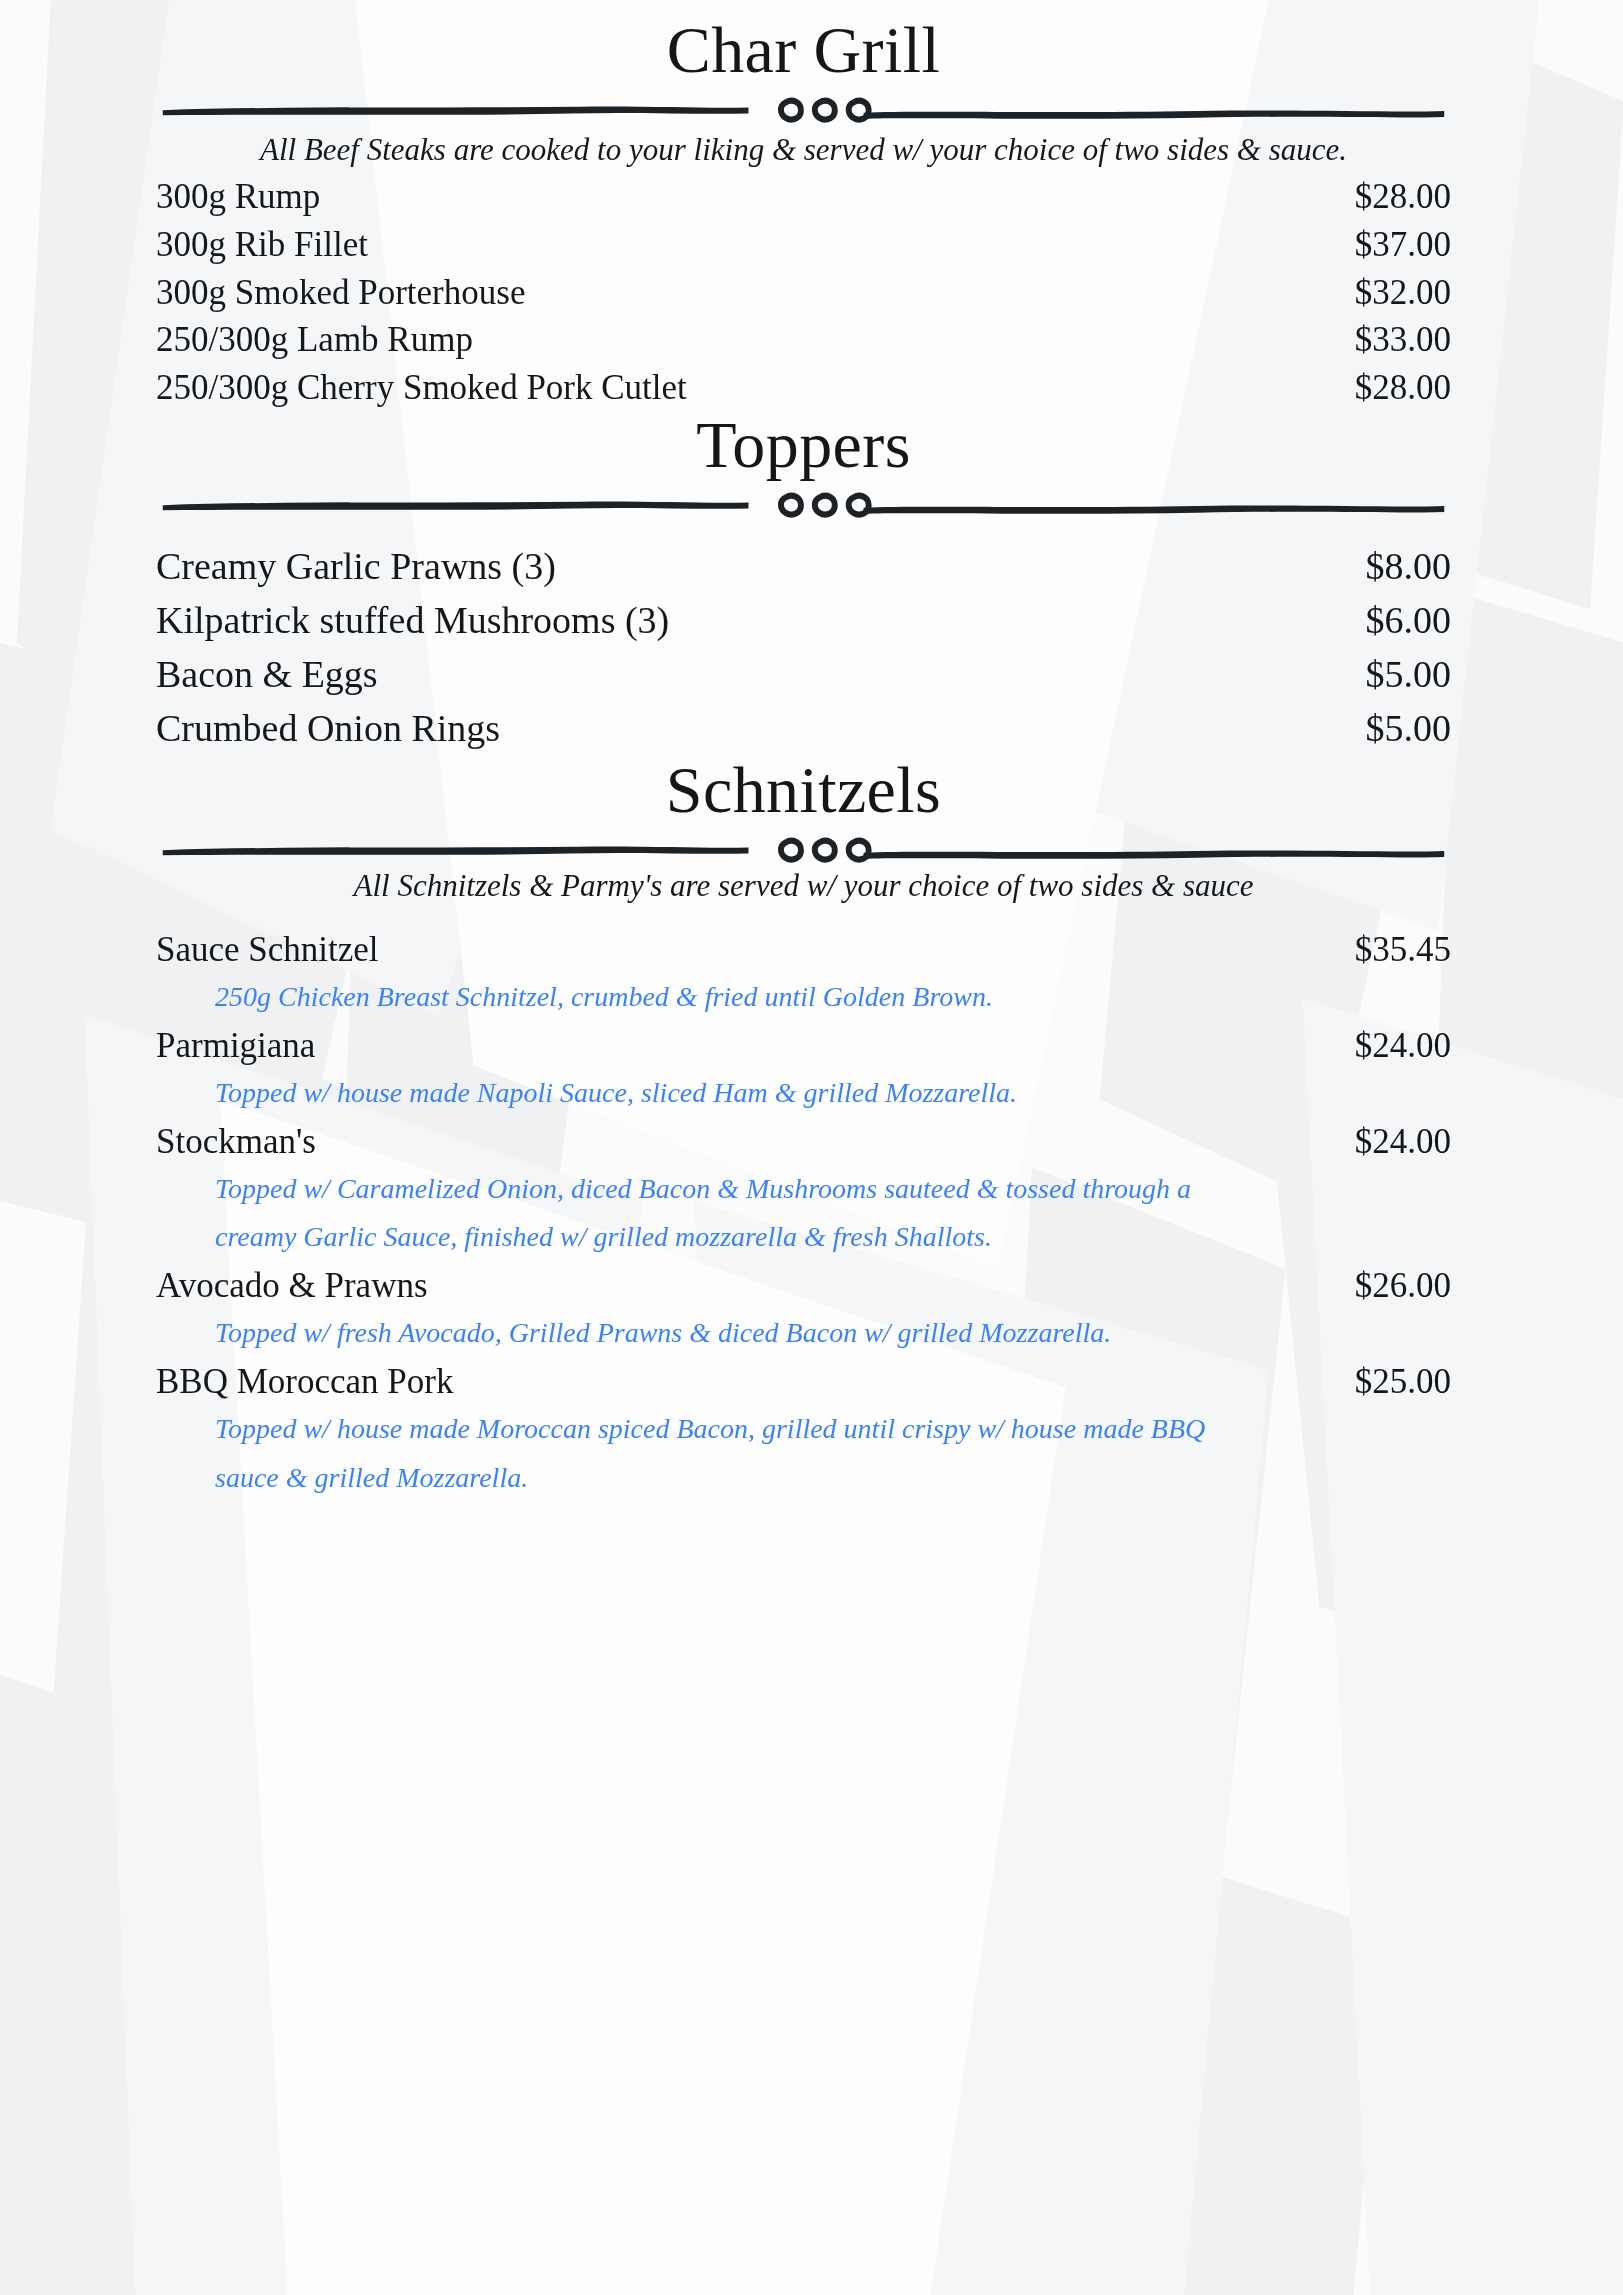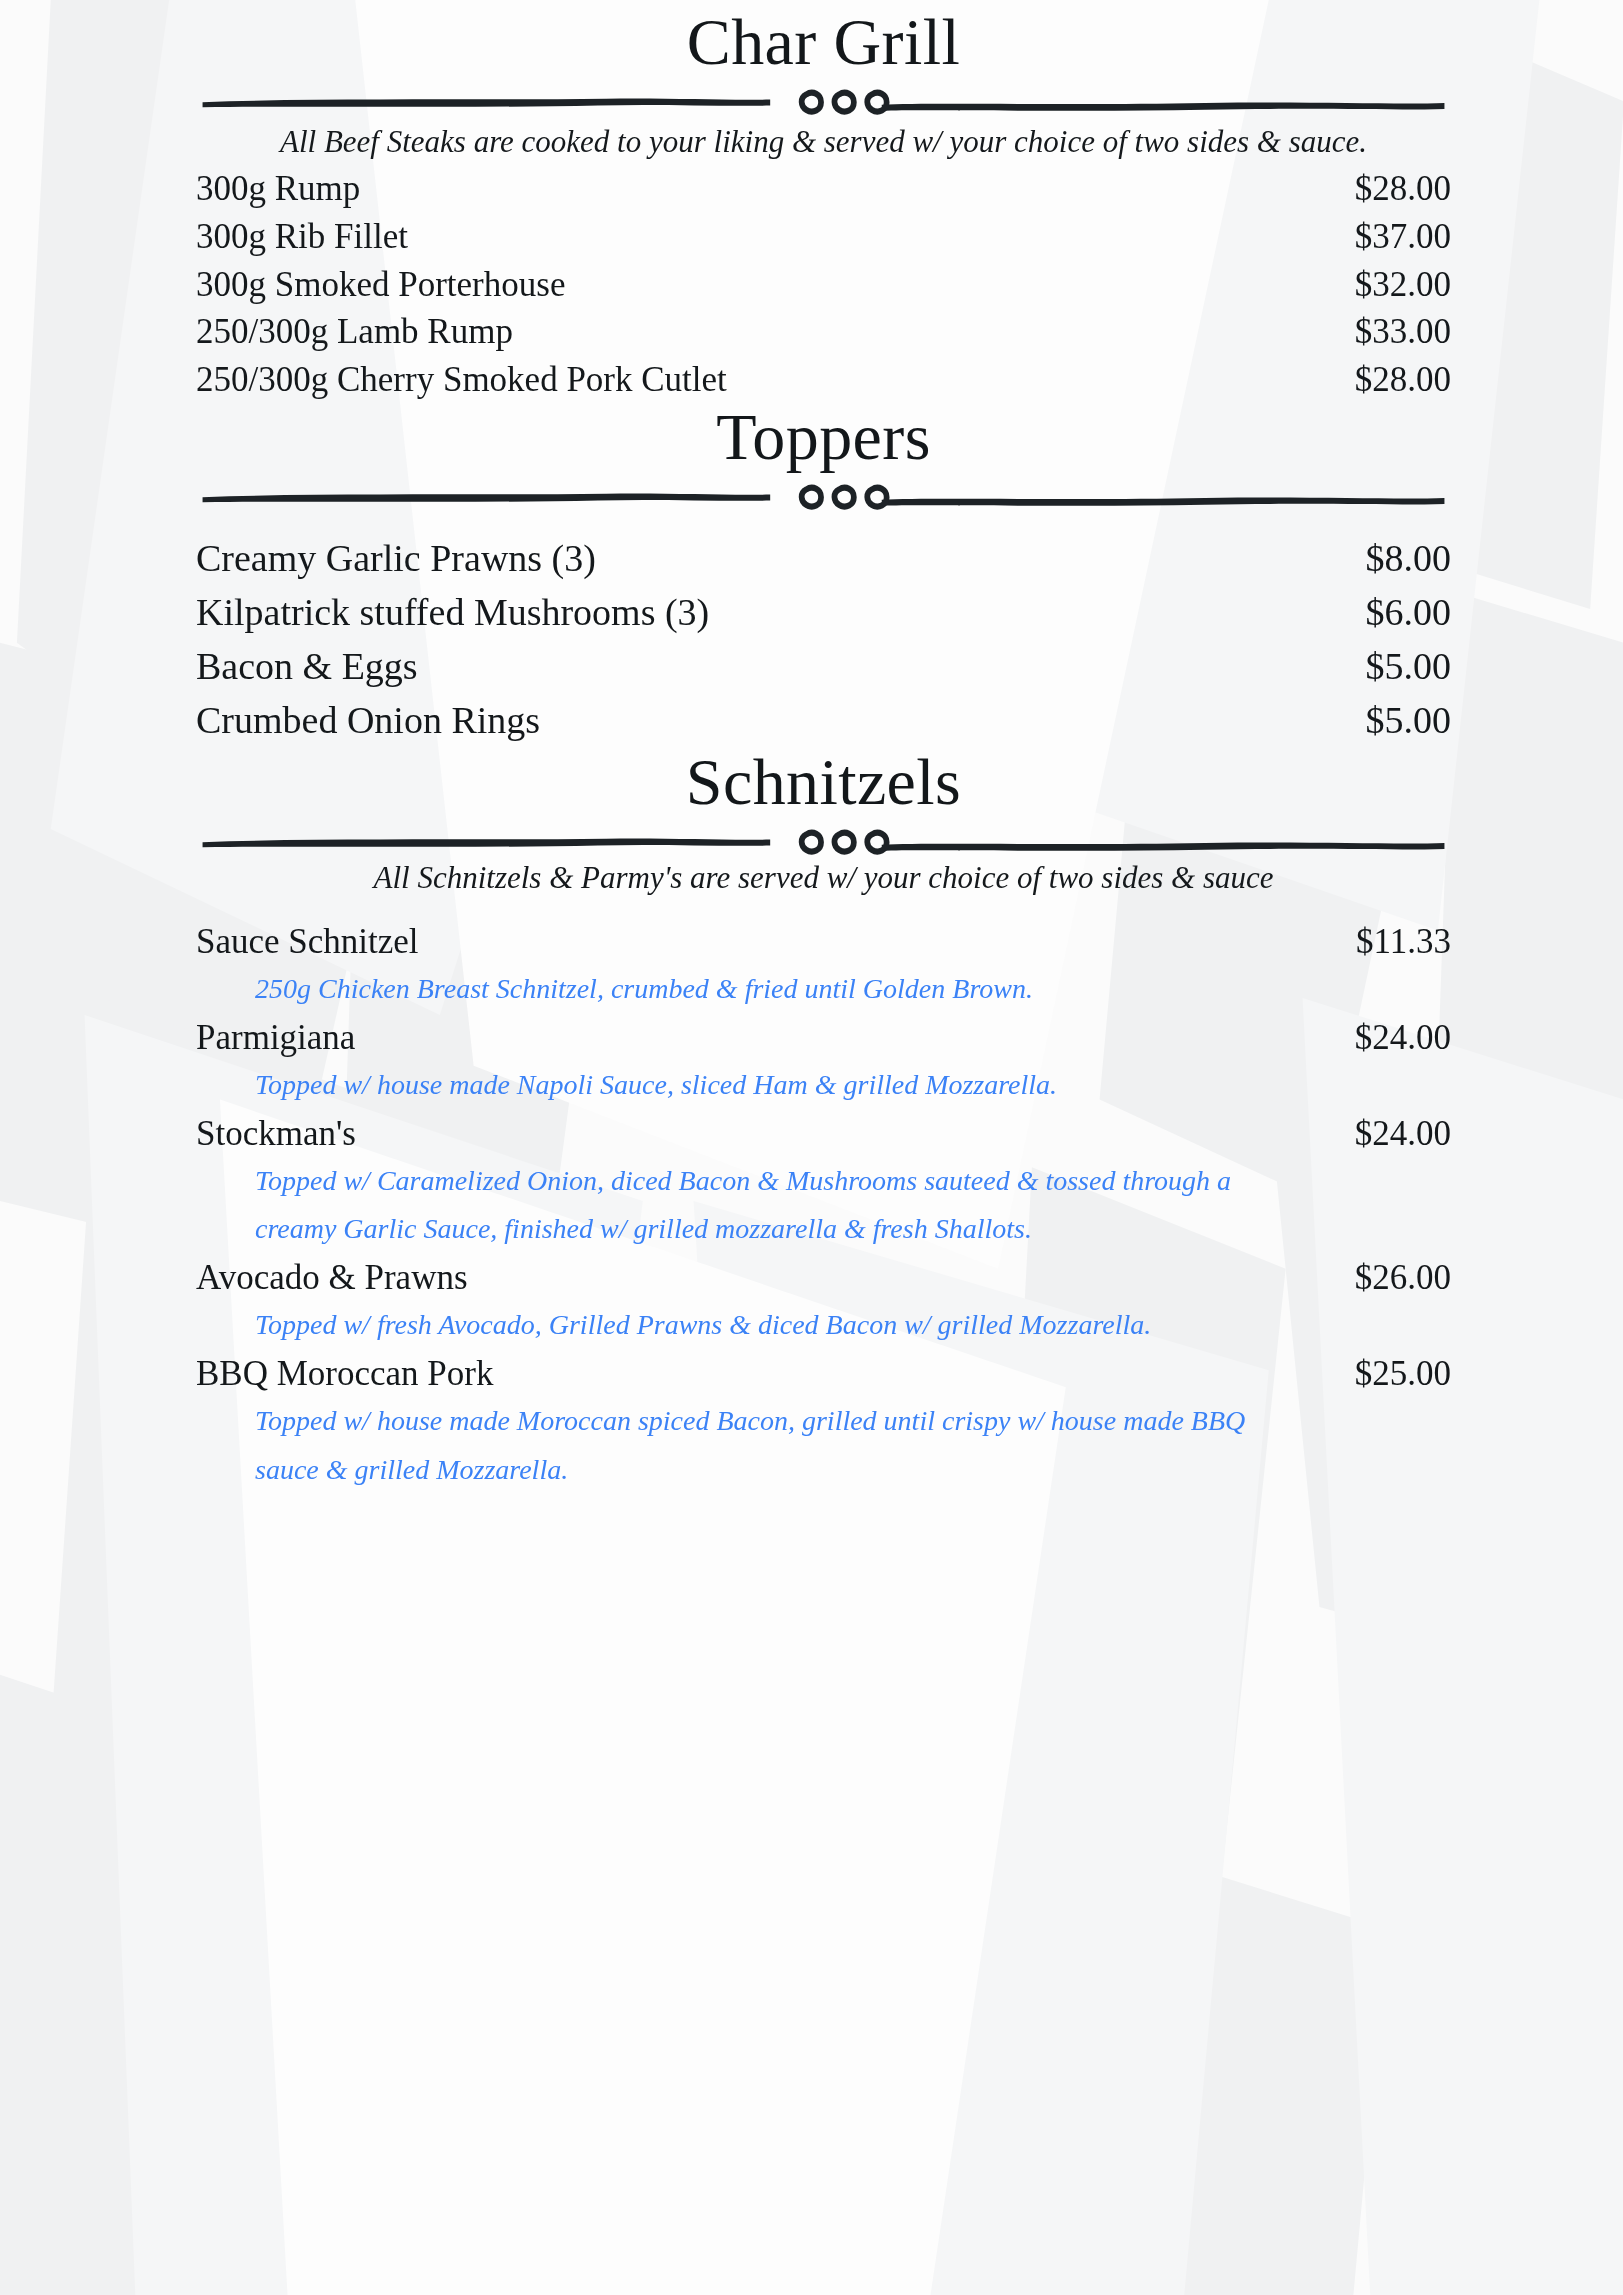--- a/index.html
+++ b/index.html
@@ -27,9 +27,8 @@
   #content {
     position: relative;
     z-index: 2;
-    padding: 8px 173px 0 156px;
+    padding: 16px 173px 0 156px;
     box-sizing: border-box;
-    margin-left: 40px;
   }
 
   .section-title {

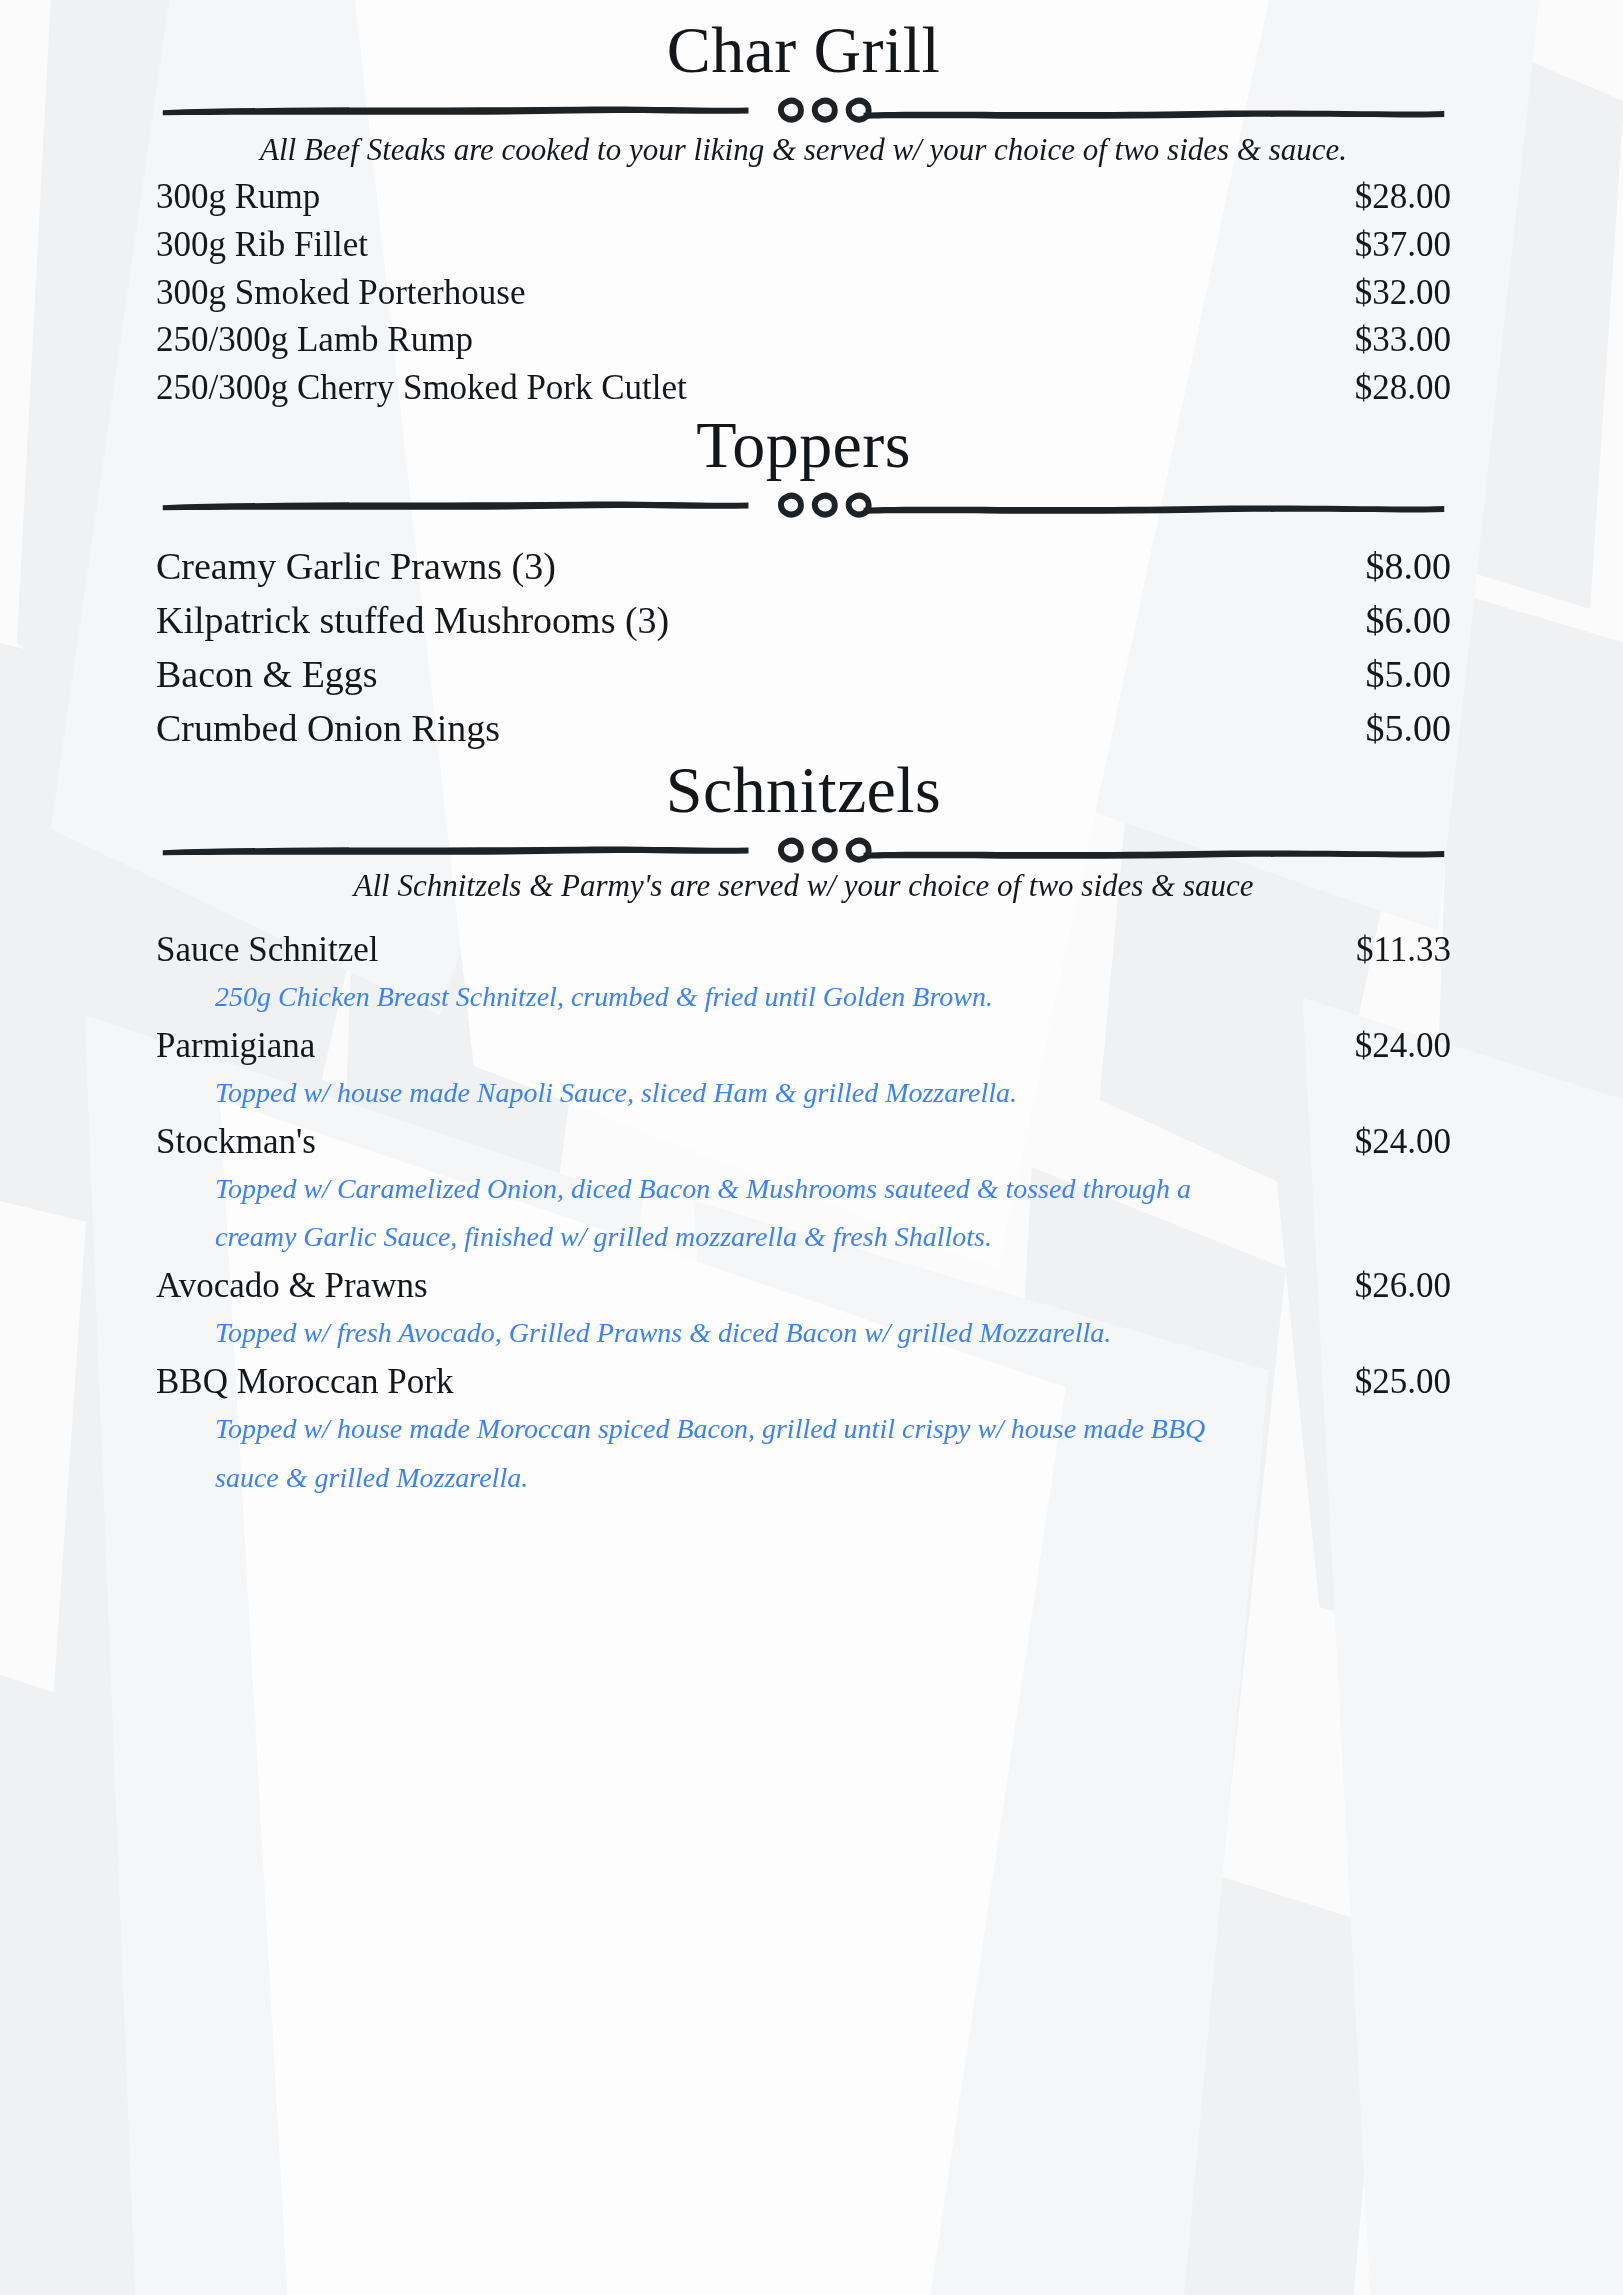--- a/index.html
+++ b/index.html
@@ -242,7 +242,7 @@
         <div class="dish">
           <div class="dish-head">
             <span class="item-name">Sauce Schnitzel</span>
-            <span class="item-price">$11.33</span>
+            <span class="item-price">$35.45</span>
           </div>
           <div class="dish-desc">250g Chicken Breast Schnitzel, crumbed &amp; fried until Golden Brown.</div>
         </div>

